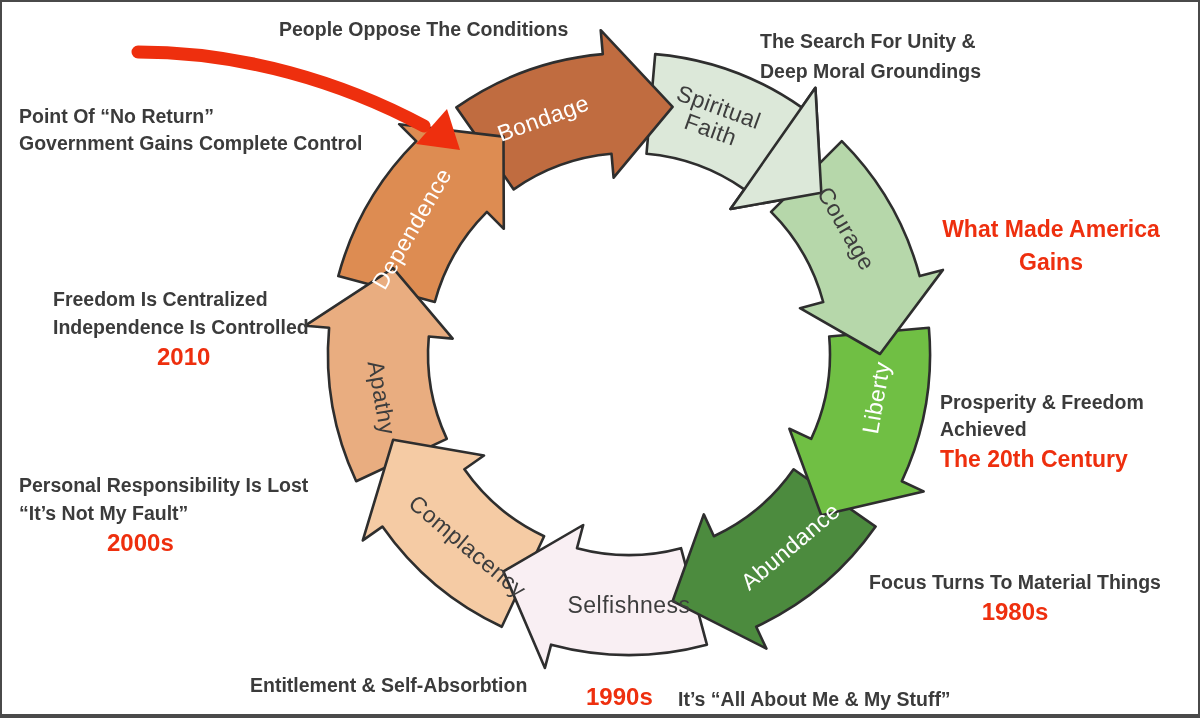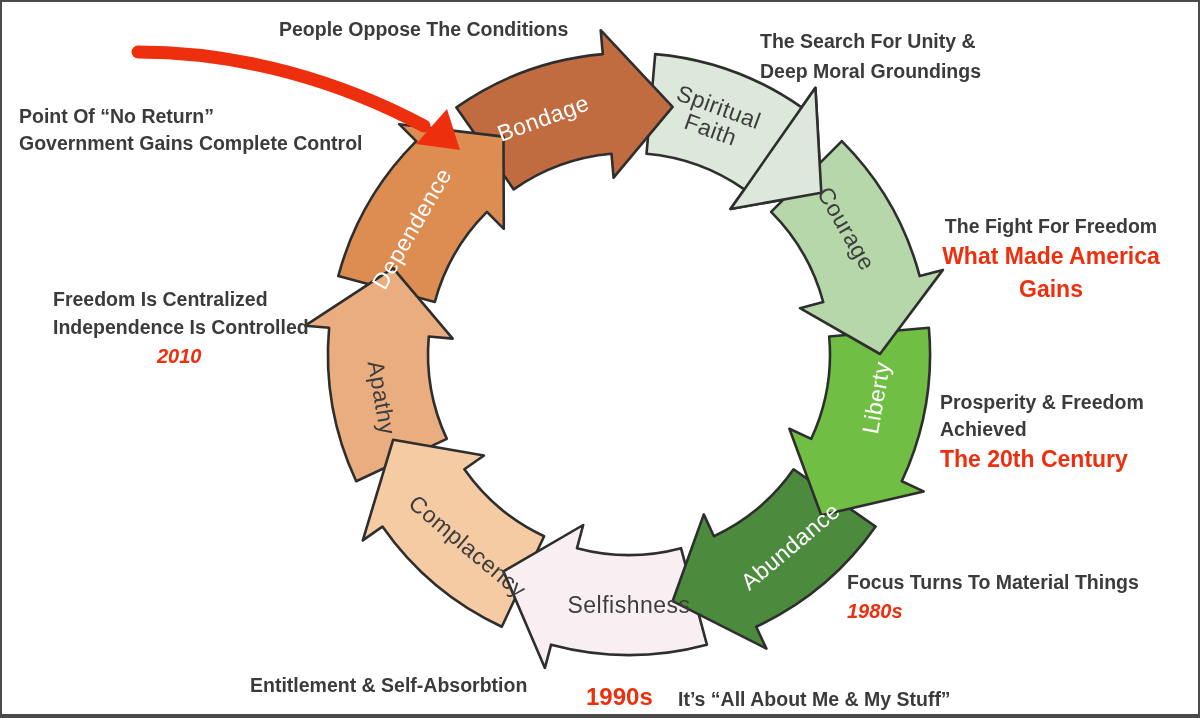--- a/index.html
+++ b/index.html
@@ -67,7 +67,6 @@
   </div>
 
   <div class="anno a-fight">
-    <div>The Fight For Freedom</div>
     <div class="red big">What Made America</div>
     <div class="red big">Gains</div>
   </div>

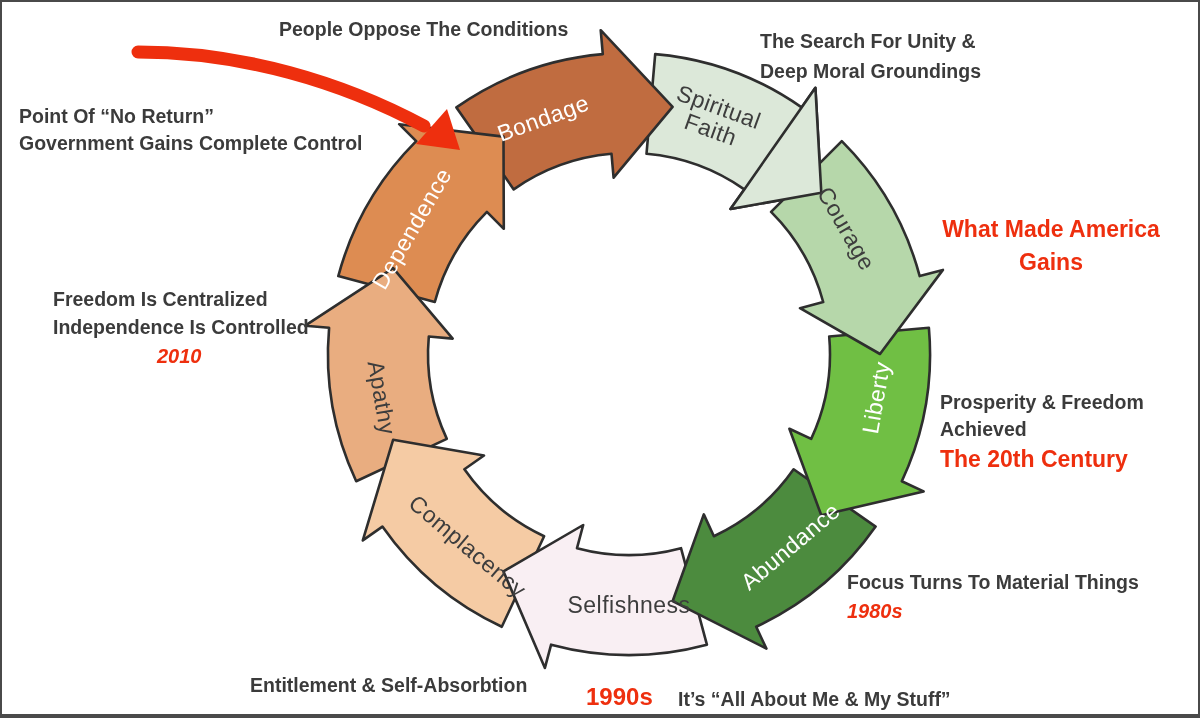--- a/index.html
+++ b/index.html
@@ -11,7 +11,7 @@
   #ring-svg{position:absolute;left:0;top:0;width:1200px;height:718px;}
   .anno{position:absolute;font-weight:700;color:var(--ink);font-size:19.5px;line-height:27px;white-space:nowrap;}
   .anno .red{color:var(--red);}
-  .anno .yr{font-size:20px;line-height:31px;font-style:italic;}
+  .anno .yr{font-size:24px;line-height:31px;}
   .anno .big{font-size:23px;line-height:33px;}
   
   .a-youarehere{left:28px;top:10px;font-size:27px;letter-spacing:.5px;color:var(--red);}

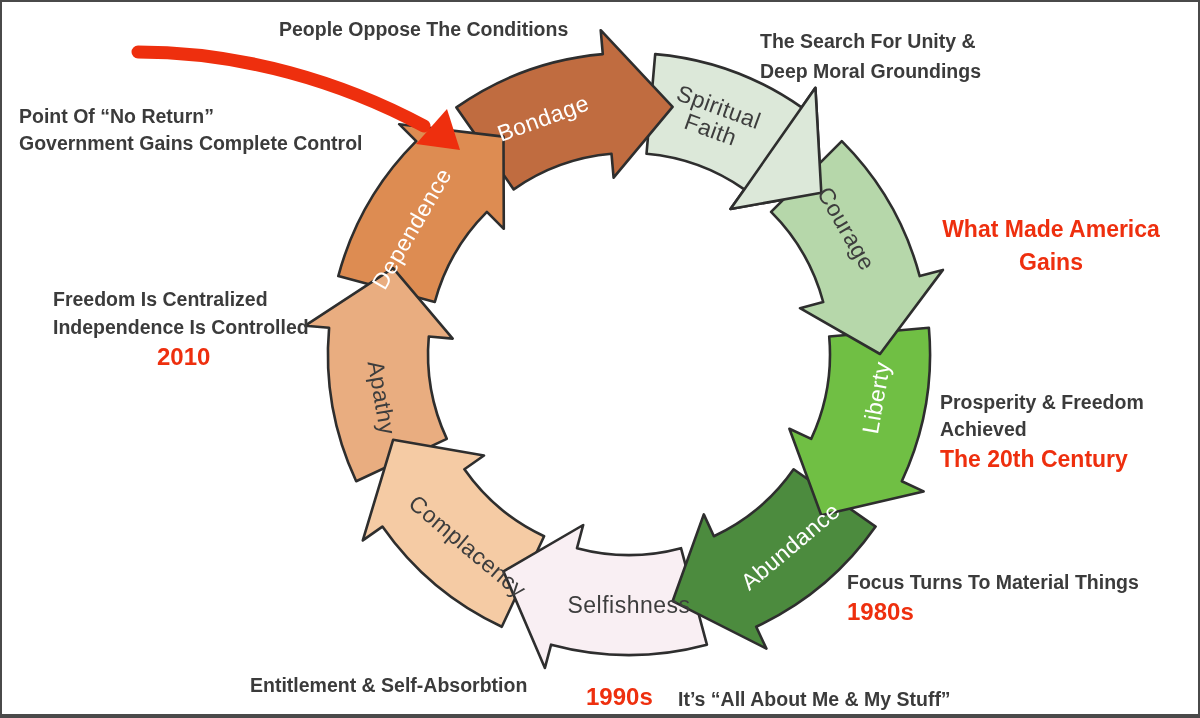--- a/index.html
+++ b/index.html
@@ -88,6 +88,11 @@
 
   <div class="anno a-entitlement">Entitlement &amp; Self-Absorbtion</div>
 
+  <div class="anno a-personal">
+    <div>Personal Responsibility Is Lost</div>
+    <div>“It’s Not My Fault”</div>
+    <div class="red yr ind">2000s</div>
+  </div>
 
   <div class="anno a-freedom">
     <div>Freedom Is Centralized</div>

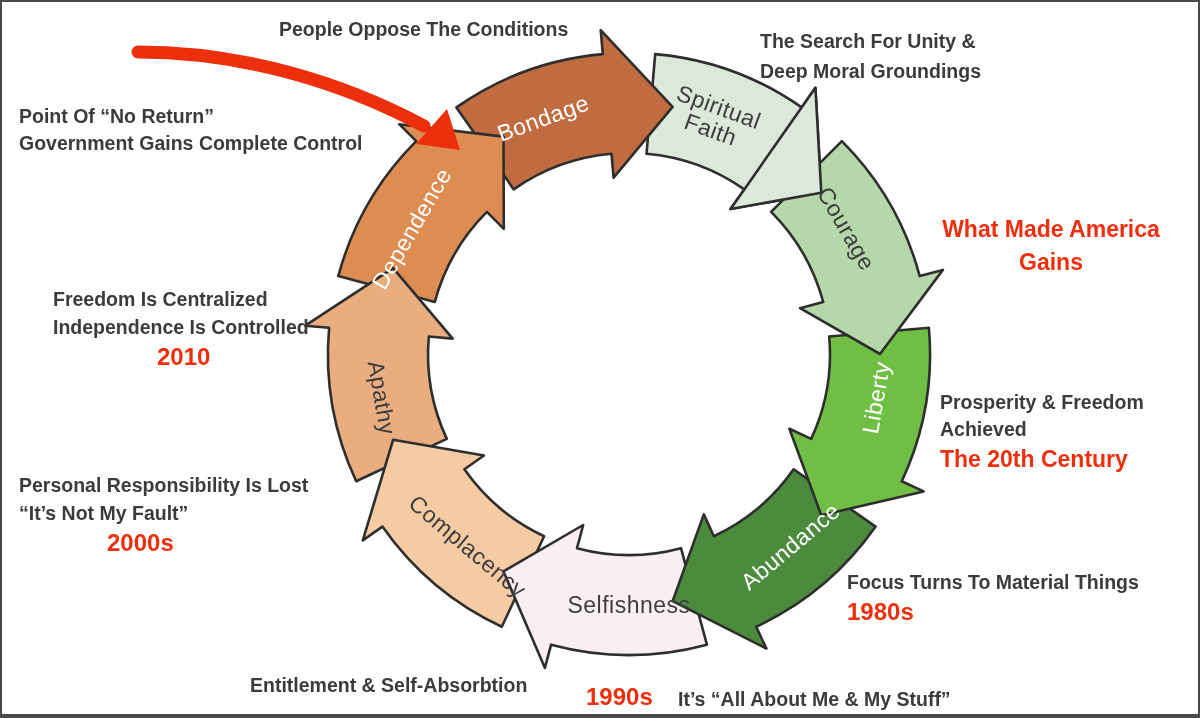--- a/index.html
+++ b/index.html
@@ -19,7 +19,7 @@
   .a-search{left:758px;top:24px;line-height:30px;}
   .a-fight{left:918px;top:211px;width:262px;text-align:center;}
   .a-prosperity{left:938px;top:387px;}
-  .a-focus{left:845px;top:567px;width:336px;text-align:left;}
+  .a-focus{left:845px;top:567px;width:336px;text-align:center;}
   .a-allabout{left:676px;top:684px;}
   .a-1990s{left:584px;top:681px;font-size:24px;color:var(--red);}
   .a-entitlement{left:248px;top:670px;}

